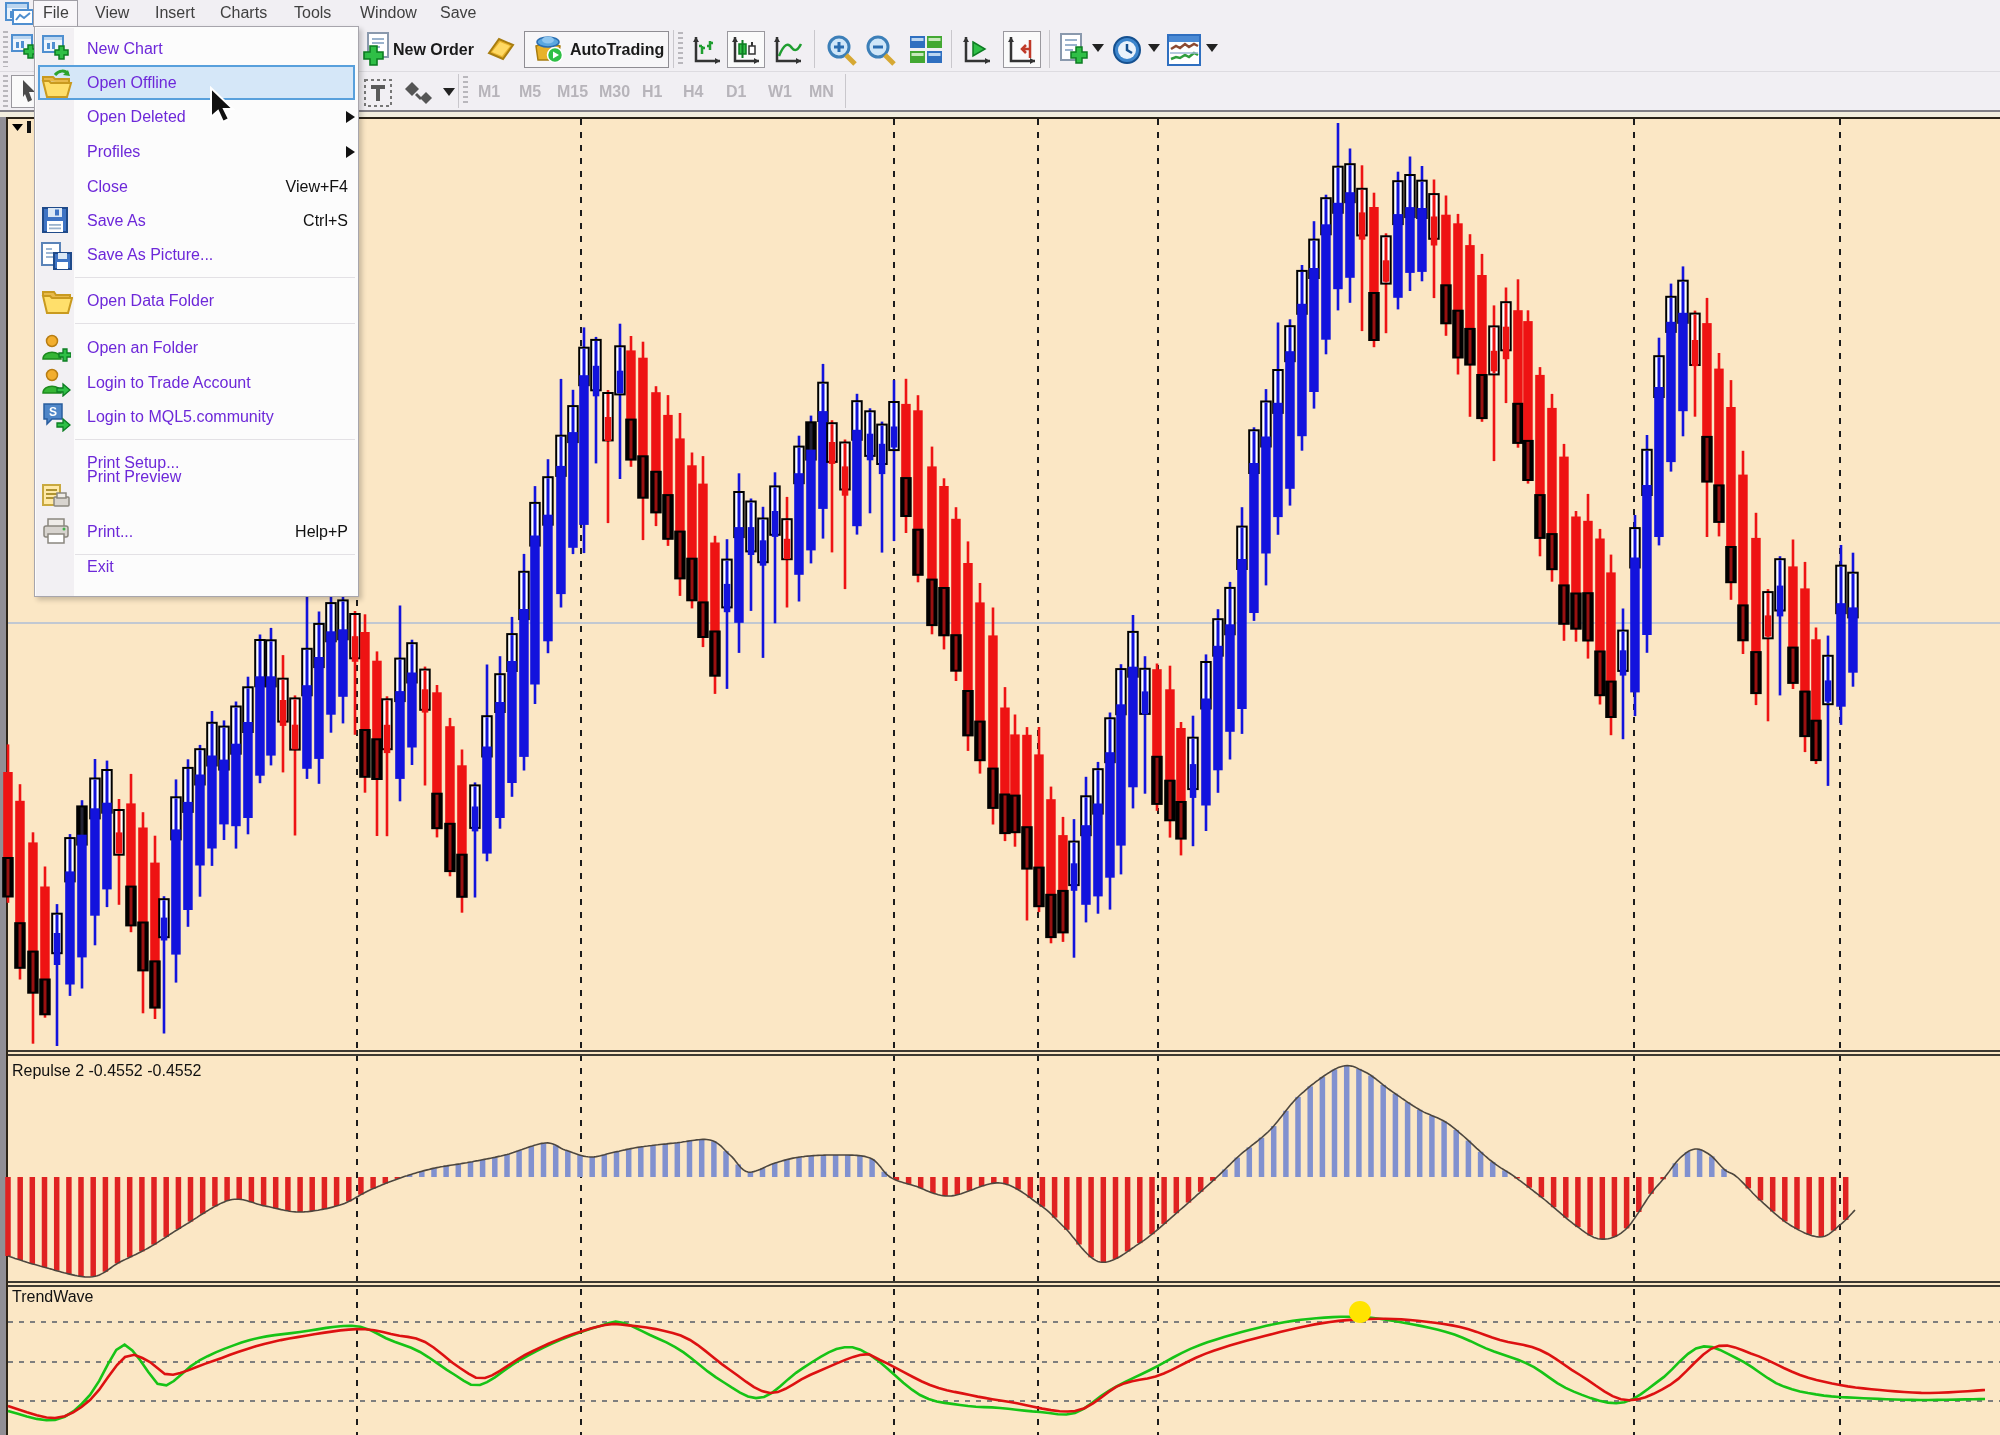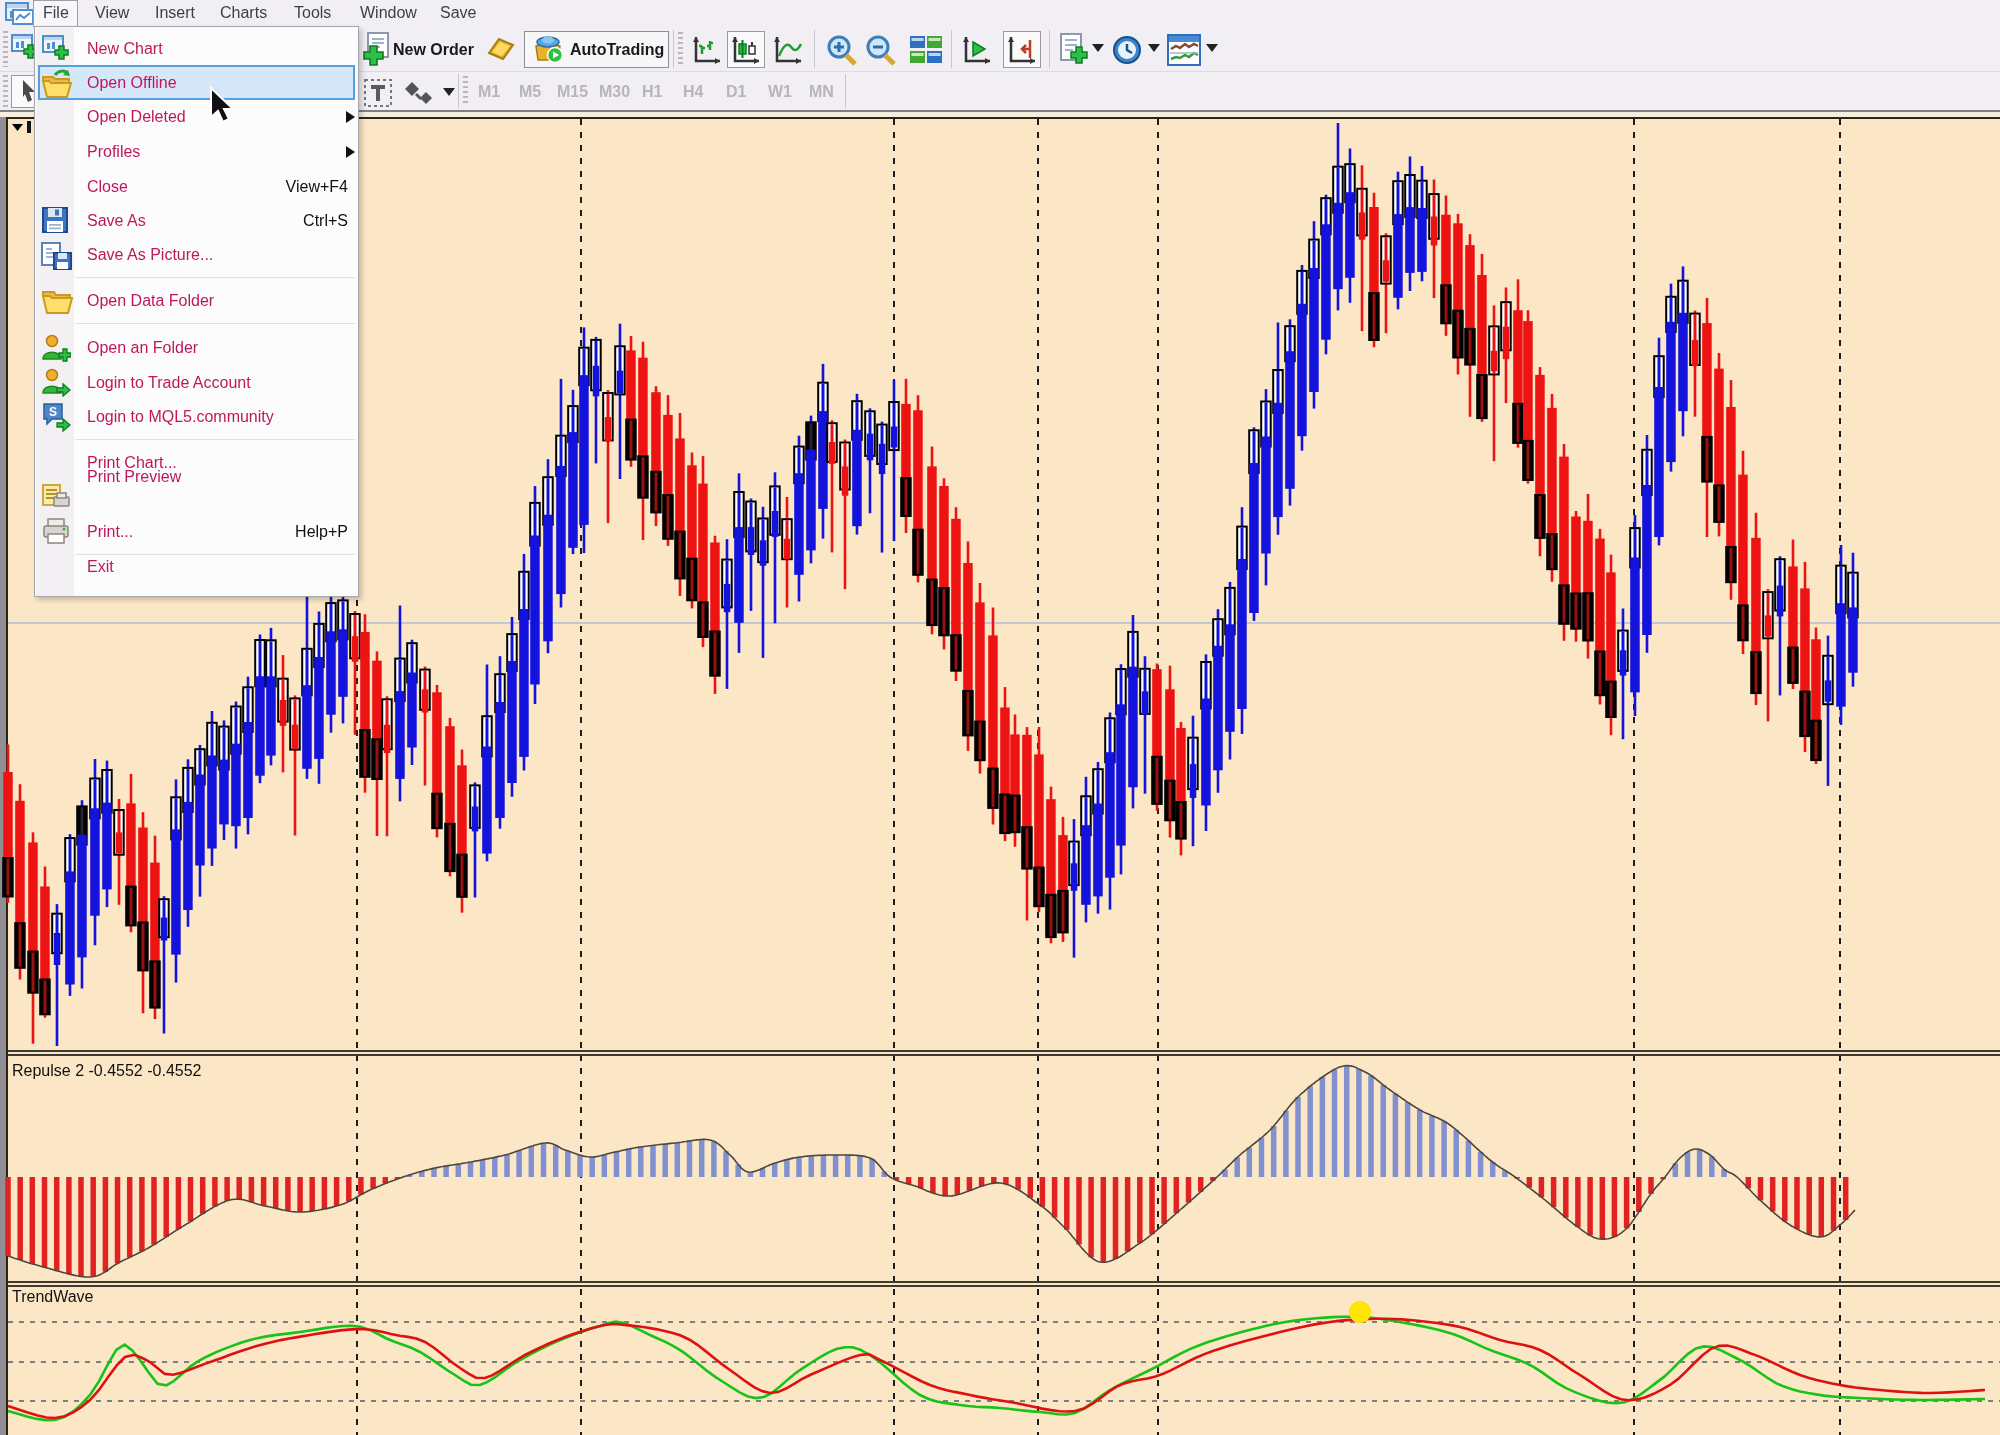--- a/index.html
+++ b/index.html
@@ -9,7 +9,7 @@
 .grip{position:absolute;width:5px;background:repeating-linear-gradient(to bottom,#b9b7bc 0,#b9b7bc 2px,#f1eff3 2px,#f1eff3 5px)}
 .tbtxt{position:absolute;font-size:16px;font-weight:bold;color:#1a1a1a}
 .tf{position:absolute;font-size:16px;font-weight:bold;color:#b7b4ba}
-.mi{position:absolute;left:52px;width:260px;font-size:16px;color:#be185d;line-height:20px;white-space:nowrap}
+.mi{position:absolute;left:52px;width:260px;font-size:16px;color:#6d28d9;line-height:20px;white-space:nowrap}
 .msc{position:absolute;right:10px;font-size:16px;color:#111;line-height:20px;text-align:right}
 .msep{position:absolute;left:40px;width:280px;height:1px;background:#e3e1e5}
 .marr{position:absolute;left:311px;width:0;height:0;border-left:9px solid #111;border-top:6px solid transparent;border-bottom:6px solid transparent}

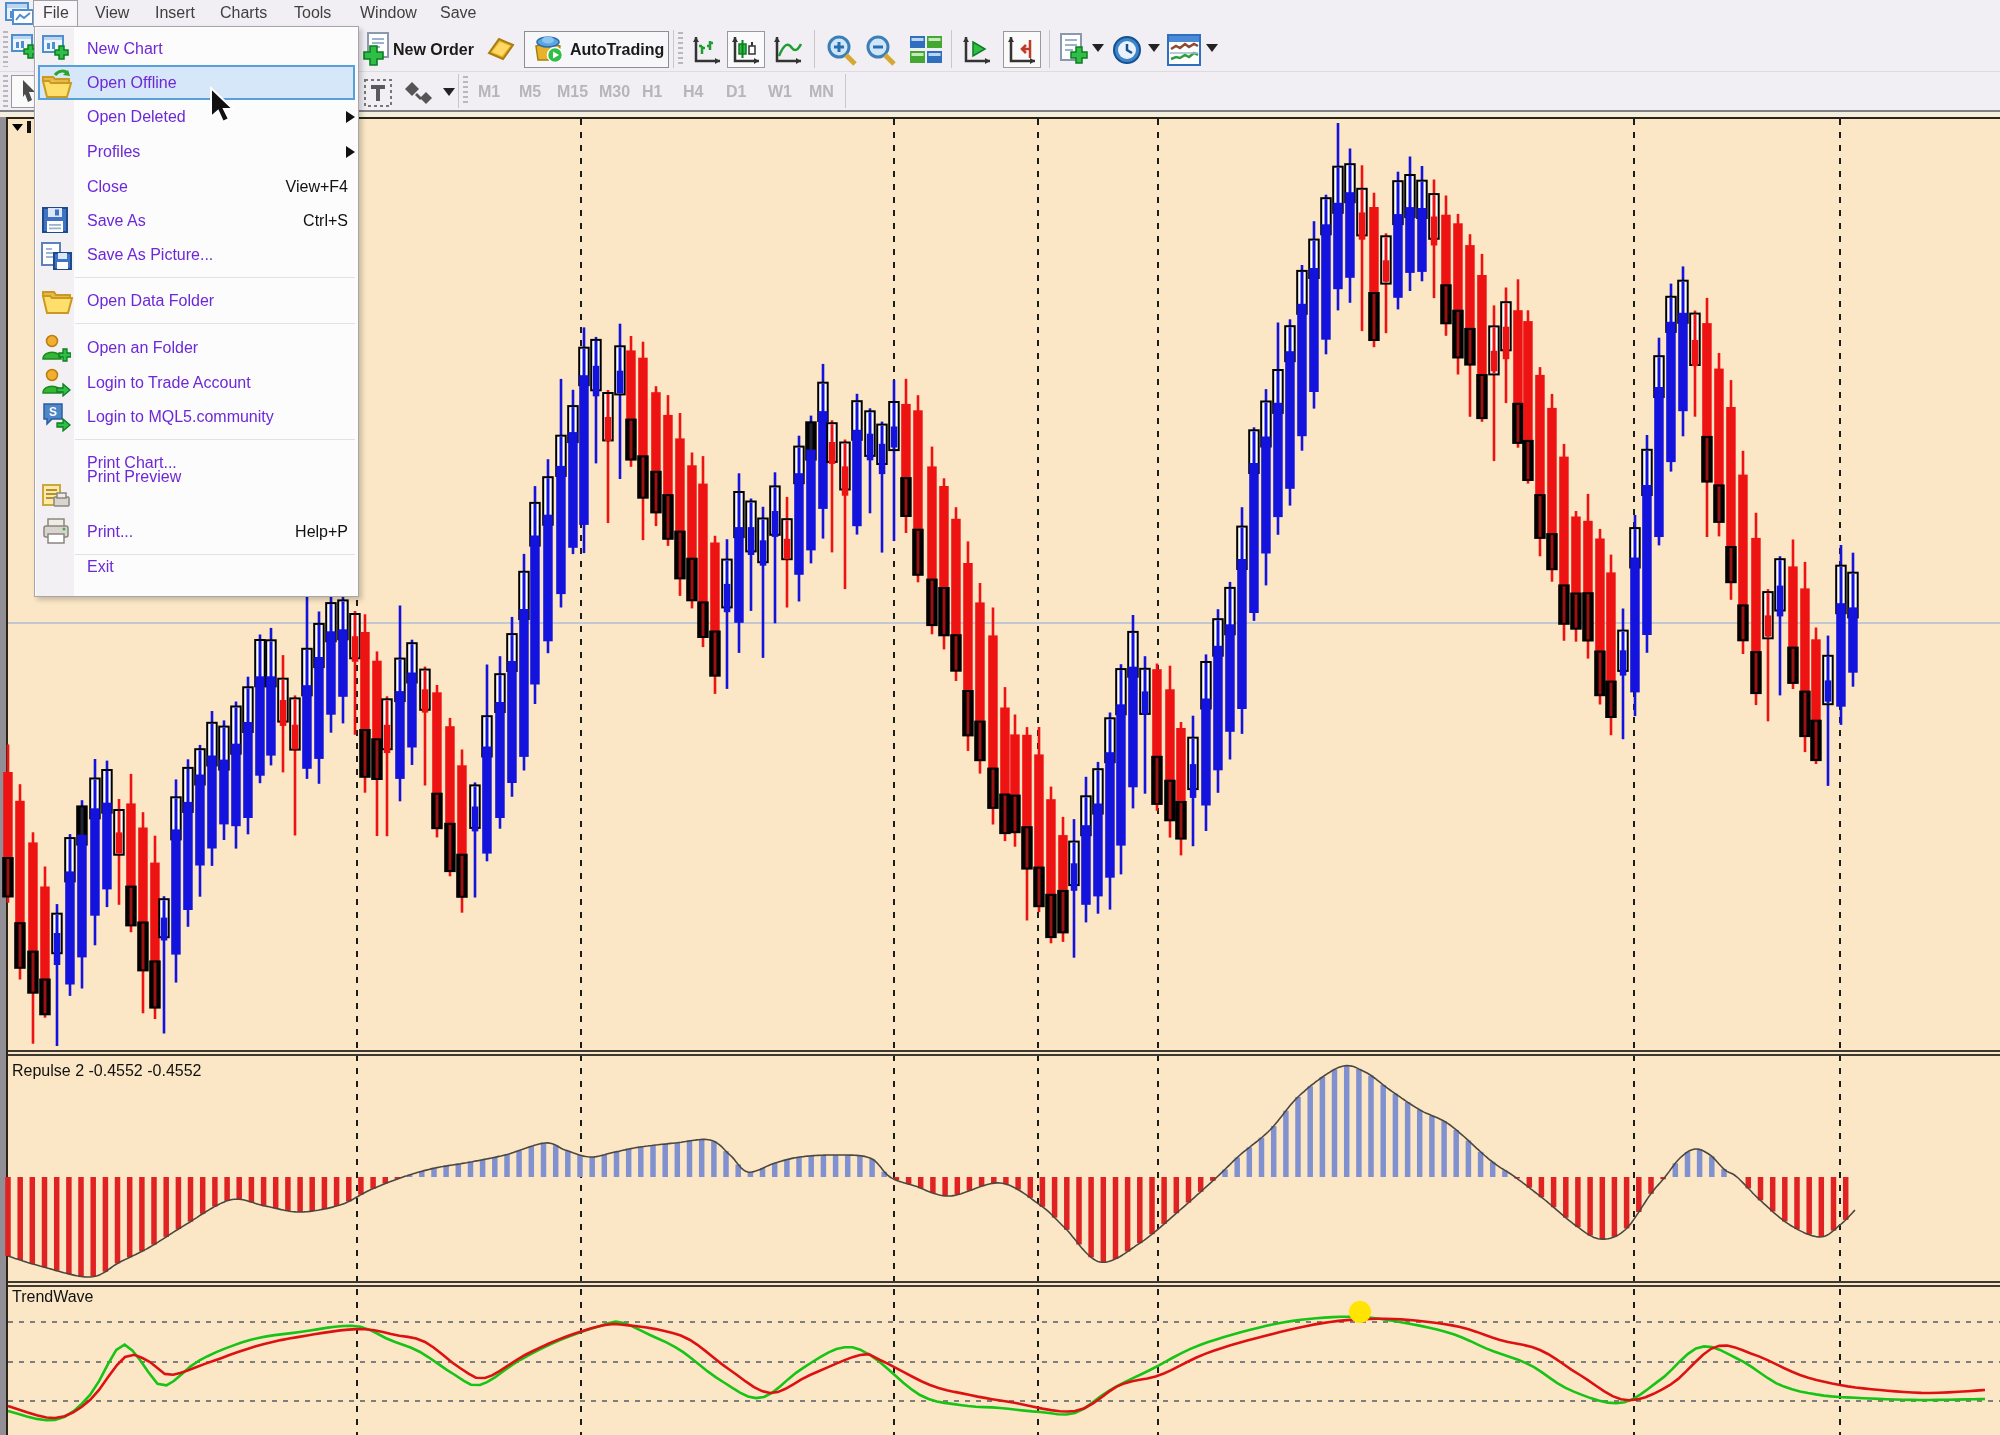--- a/index.html
+++ b/index.html
@@ -1032,7 +1032,7 @@
         <text x="8" y="14" font-family="Liberation Sans" font-size="12" font-weight="bold" fill="#fff">S</text>
         <path d="M16 21 h6 v-4 l7 6 -7 6 v-4 h-6 z" fill="#2fbf46" stroke="#0d7d22" stroke-width="1.3"></path>
       </svg></div>
-<div class="mi" style="top:426px">Print Chart...</div>
+<div class="mi" style="top:426px">Print Setup...</div>
 <div class="mi" style="top:440px">Print Preview</div>
 <div class="abs" style="left:6px;top:456px"><svg width="30" height="28" viewBox="0 0 30 28">
         <rect x="2" y="2" width="17" height="20" fill="#ffe9a8" stroke="#c9a93f" stroke-width="2"></rect>

